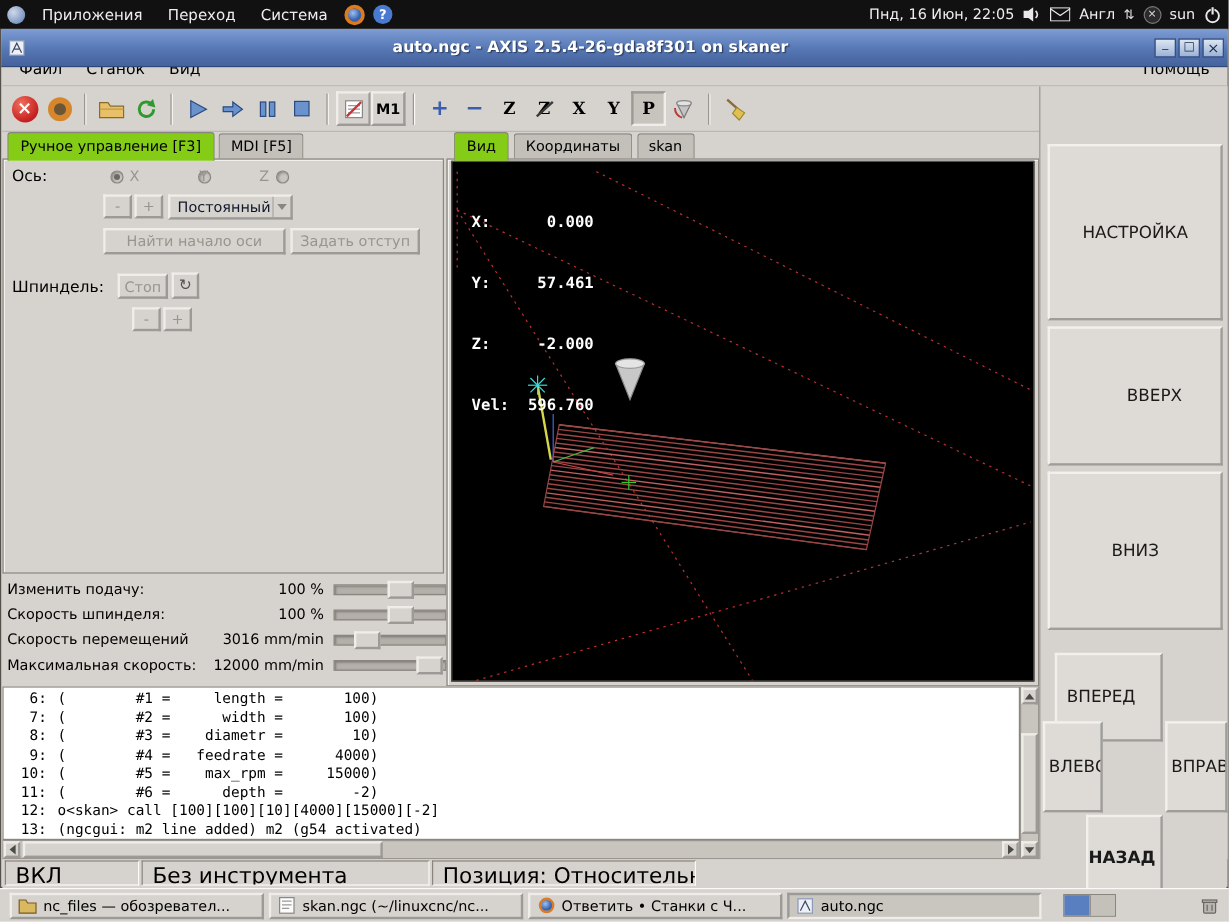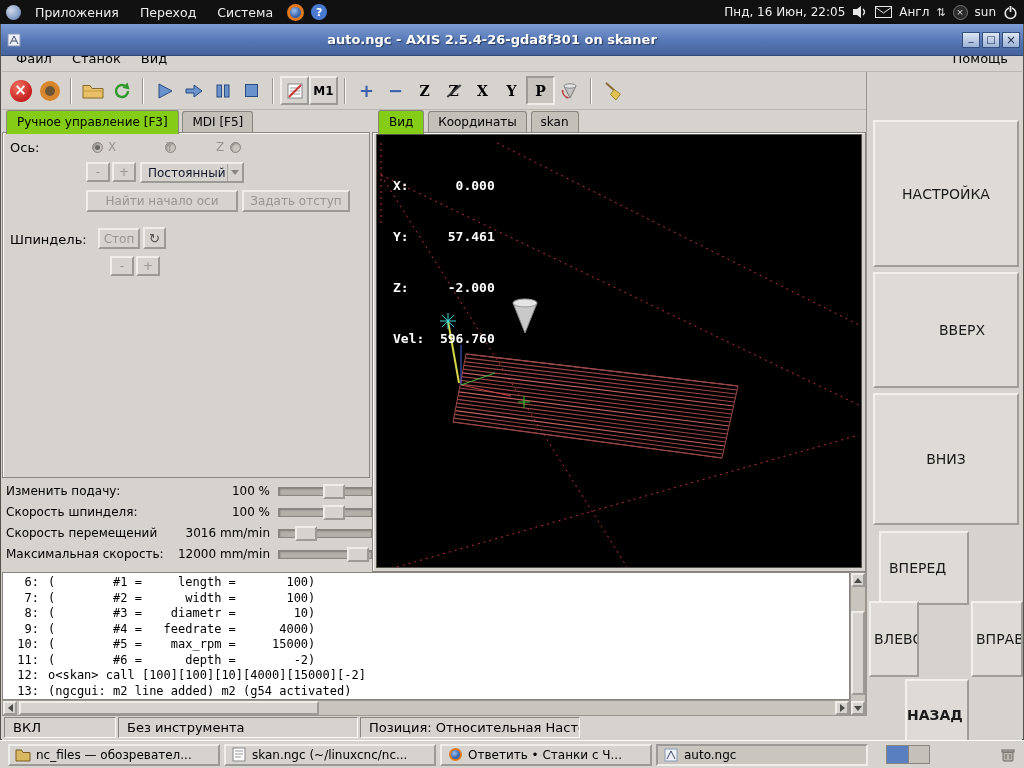--- a/index.html
+++ b/index.html
@@ -435,7 +435,7 @@
     <span class="side-btn" style="left:6px;top:12px;width:146px;height:147px;">НАСТРОЙКА</span>
     <span class="side-btn" style="left:6px;top:164px;width:146px;height:116px;padding-left:32px;">ВВЕРХ</span>
     <span class="side-btn" style="left:6px;top:285px;width:146px;height:132px;">ВНИЗ</span>
-    <span class="side-btn" style="left:12px;top:423px;width:90px;height:74px;justify-content:flex-start;padding-left:8px;">ВПЕРЕД</span>
+    <span class="side-btn" style="left:12px;top:436px;width:90px;height:74px;justify-content:flex-start;padding-left:8px;">ВПЕРЕД</span>
     <span class="side-btn" style="left:2px;top:493px;width:50px;height:76px;justify-content:flex-start;padding-left:3px;">ВЛЕВО</span>
     <span class="side-btn" style="left:104px;top:493px;width:52px;height:76px;justify-content:flex-start;padding-left:3px;">ВПРАВО</span>
     <span class="side-btn" style="left:38px;top:571px;width:64px;height:71px;justify-content:flex-start;padding-left:0;font-weight:bold;">НАЗАД</span>

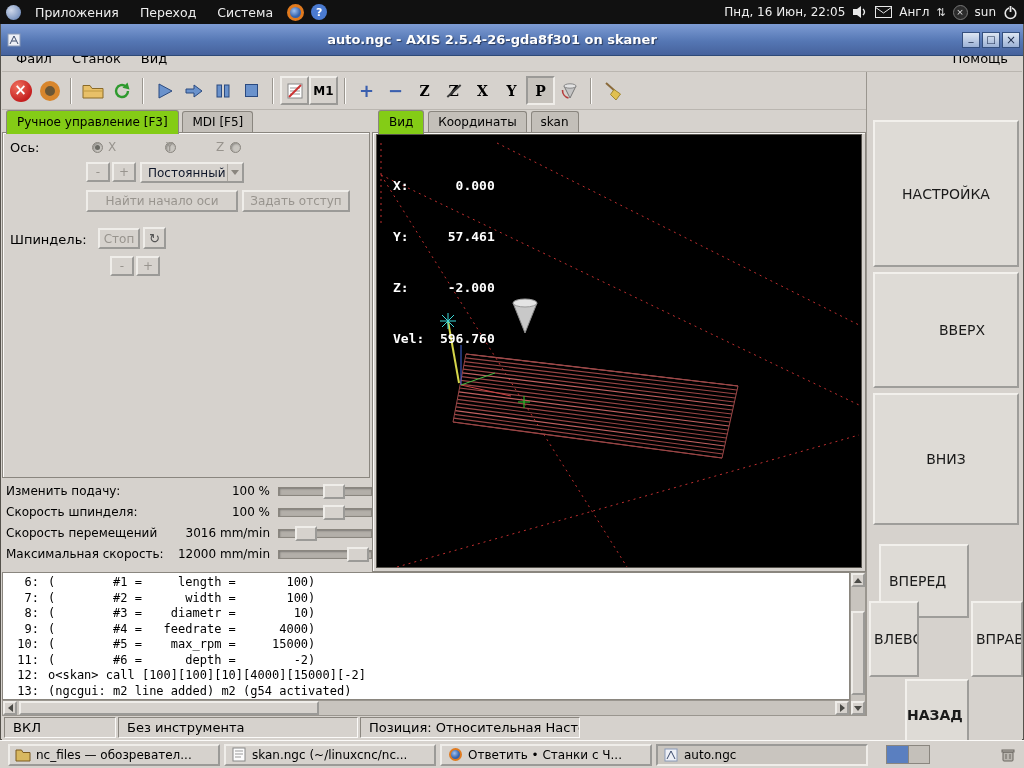--- a/index.html
+++ b/index.html
@@ -90,7 +90,7 @@
 
   
   #status-bar{left:2px;top:716px;width:1020px;height:24px;background:#d6d2cd;}
-  .scell{position:absolute;top:1px;height:21px;border:1px solid;border-color:#8a867f #fbfaf8 #fbfaf8 #8a867f;padding:2px 8px;font-size:13px;white-space:nowrap;overflow:hidden;}
+  .scell{position:absolute;top:1px;height:21px;border:1px solid;border-color:#8a867f #fbfaf8 #fbfaf8 #8a867f;padding:2px 8px;font-size:18px;white-space:nowrap;overflow:hidden;}
 
   
   #side-pane{left:866px;top:72px;width:157px;height:644px;background:#d6d2cd;border-left:1px solid #9a968f;}

